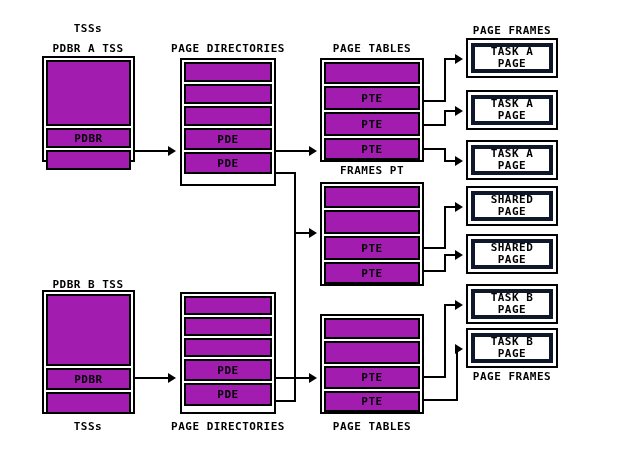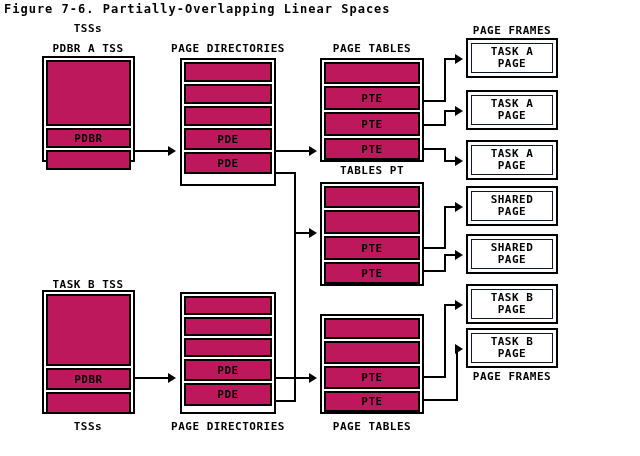--- a/index.html
+++ b/index.html
@@ -46,7 +46,6 @@
 
 <div id="stage">
 
-  <div class="txt title">Figure 7-6. Partially-Overlapping Linear Spaces</div>
 
   <div class="txt colhead ctr" style="left:88px;top:22px;">TSSs</div>
 

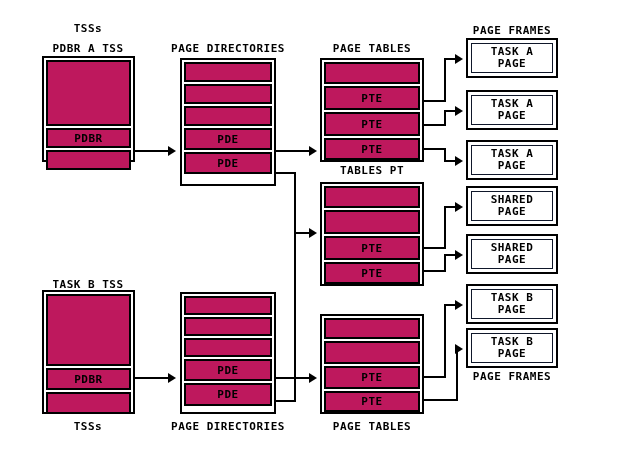--- a/index.html
+++ b/index.html
@@ -29,7 +29,7 @@
   
   .frame{position:absolute;border:2px solid #000;background:#fff;
          box-sizing:border-box;padding:3px;}
-  .frame-inner{border:1px solid #0f172a;height:100%;box-sizing:border-box;
+  .frame-inner{border:4px solid #0f172a;height:100%;box-sizing:border-box;
         display:flex;flex-direction:column;align-items:center;
         justify-content:center;font-size:11px;font-weight:bold;
         line-height:12px;letter-spacing:.5px;}

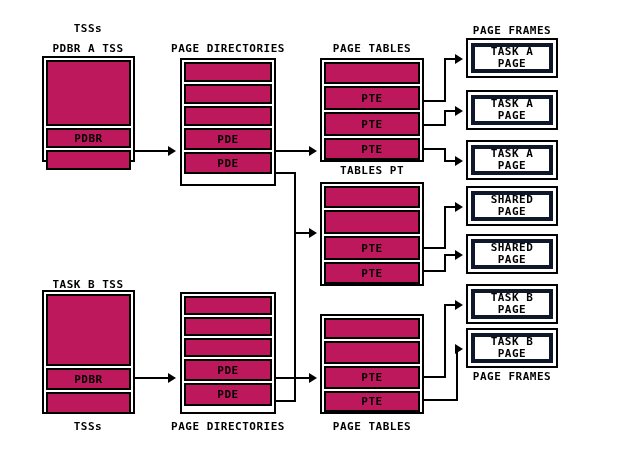--- a/index.html
+++ b/index.html
@@ -20,7 +20,7 @@
   
   .stack{position:absolute;border:2px solid #000;background:#fff;
          box-sizing:border-box;padding:2px;}
-  .cell{position:relative;border:2px solid #000;background:#be185d;
+  .cell{position:relative;border:2px solid #000;background:#a21caf;
         box-sizing:border-box;display:flex;align-items:center;
         justify-content:center;font-size:11px;font-weight:bold;
         letter-spacing:.5px;}

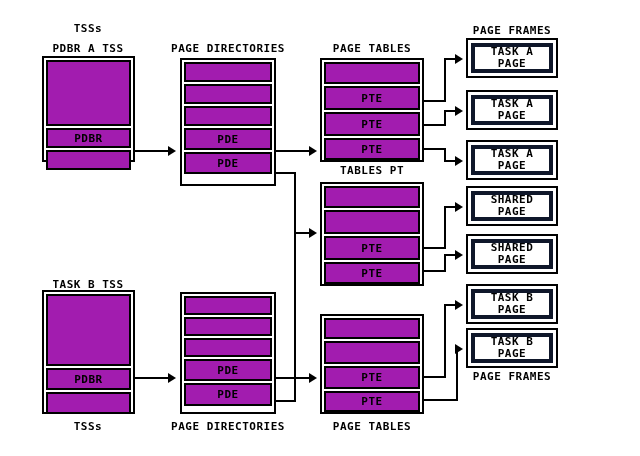--- a/index.html
+++ b/index.html
@@ -57,7 +57,7 @@
 
   <div class="txt colhead ctr" style="left:512px;top:24px;">PAGE FRAMES</div>
 
-  <div class="txt colhead ctr" style="left:372px;top:164px;">TABLES PT</div>
+  <div class="txt colhead ctr" style="left:372px;top:164px;">FRAMES PT</div>
 
   <div class="txt colhead ctr" style="left:88px;top:278px;">TASK B TSS</div>
 

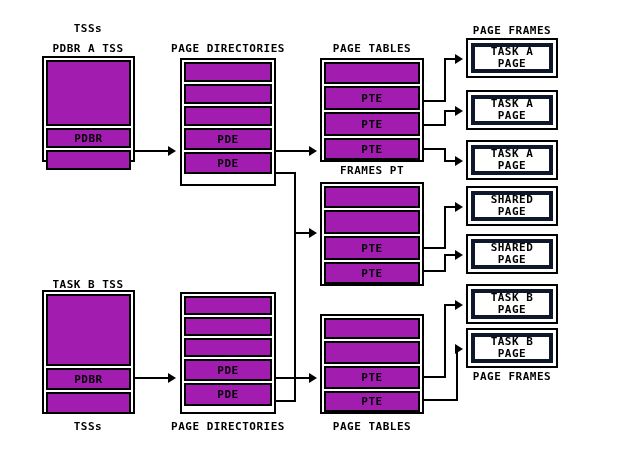--- a/index.html
+++ b/index.html
@@ -59,7 +59,7 @@
 
   <div class="txt colhead ctr" style="left:372px;top:164px;">FRAMES PT</div>
 
-  <div class="txt colhead ctr" style="left:88px;top:278px;">TASK B TSS</div>
+  <div class="txt colhead ctr" style="left:88px;top:278px;">PDBR B TSS</div>
 
   <div class="txt colhead ctr" style="left:512px;top:370px;">PAGE FRAMES</div>
 

